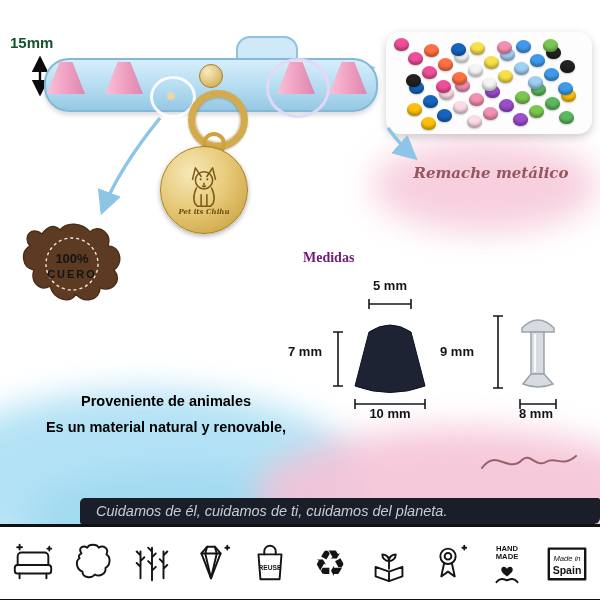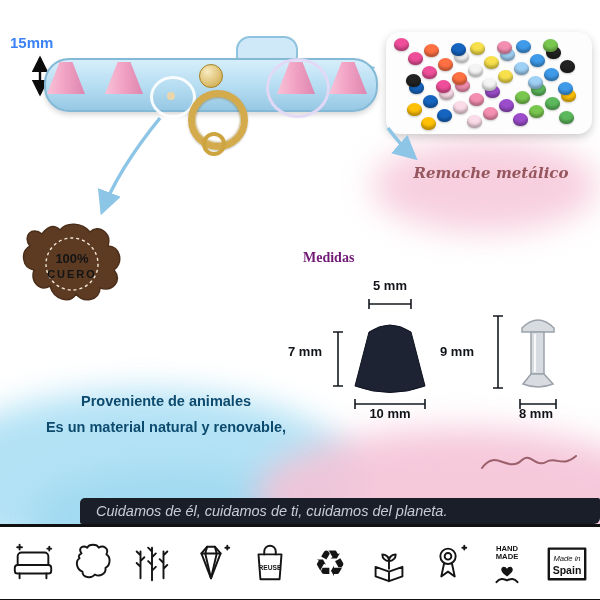--- a/index.html
+++ b/index.html
@@ -50,7 +50,7 @@
          display:flex;flex-direction:column;align-items:center;justify-content:center;}
   .charm-text{font-family:"DejaVu Serif",serif;font-style:italic;font-size:7px;font-weight:bold;
               color:#6b4c12;margin-top:-3px;}
-  .width-label{position:absolute;left:10px;top:34px;font-size:15px;font-weight:bold;color:#3b82f6;}
+  .width-label{position:absolute;left:10px;top:34px;font-size:15px;font-weight:bold;color:#14532d;}
 
   
   .medidas-title{position:absolute;left:303px;top:250px;font-size:14px;font-weight:bold;color:#701a75;font-family:Liberation Serif, serif;}

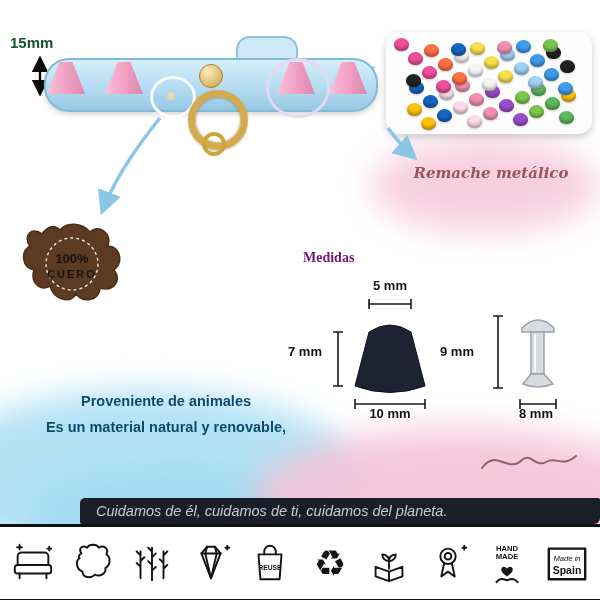--- a/index.html
+++ b/index.html
@@ -167,6 +167,19 @@
   <div class="knob"></div>
   <div class="ring"></div>
   <div class="jumpring"></div>
+  <div class="charm">
+    <svg width="44" height="46" viewBox="0 0 44 48" stroke="#7a5a16" stroke-width="1.6" fill="none" stroke-linecap="round" stroke-linejoin="round">
+      <path d="M10,16 L13,4 L19,13"></path>
+      <path d="M25,13 L31,4 L34,16"></path>
+      <circle cx="22" cy="17" r="9"></circle>
+      <circle cx="18.5" cy="16" r="1.1" fill="#7a5a16" stroke="none"></circle>
+      <circle cx="25.5" cy="16" r="1.1" fill="#7a5a16" stroke="none"></circle>
+      <path d="M22,20 v2 M20.5,23 q1.5,1.5 3,0"></path>
+      <path d="M14,25 C10,34 11,41 15,44 M30,25 C34,34 33,41 29,44 M15,44 H29"></path>
+      <path d="M19,32 V44 M25,32 V44"></path>
+    </svg>
+    <div class="charm-text">Pet its Chihu</div>
+  </div>
 
   <svg style="position:absolute;left:20px;top:220px" width="104" height="92" viewBox="0 0 104 92">
     <path d="M22,14 C12,6 2,16 10,26 C0,32 2,48 14,50 C10,62 20,72 30,66

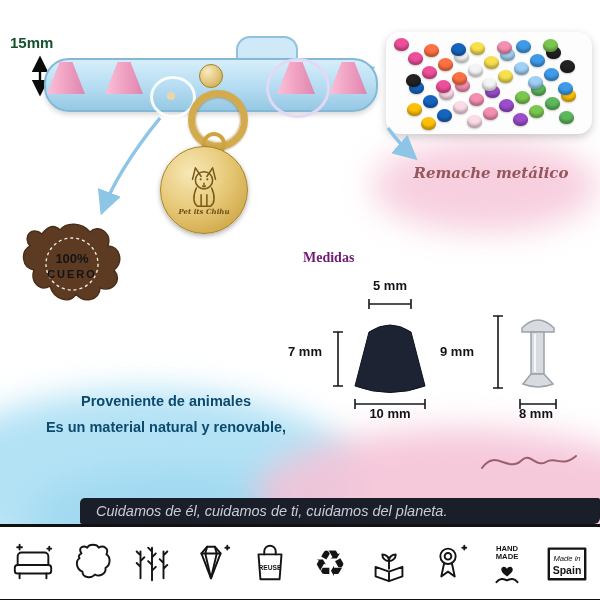--- a/index.html
+++ b/index.html
@@ -58,7 +58,7 @@
 
   
   .material-text{position:absolute;left:0px;top:388px;width:332px;text-align:center;
-                 font-size:14.5px;font-weight:bold;line-height:26px;color:#0c4a6e;}
+                 font-size:14.5px;font-weight:bold;line-height:26px;color:#000000;}
 
   
   .banner{position:absolute;left:80px;top:498px;width:520px;height:26px;background:#191e29;

